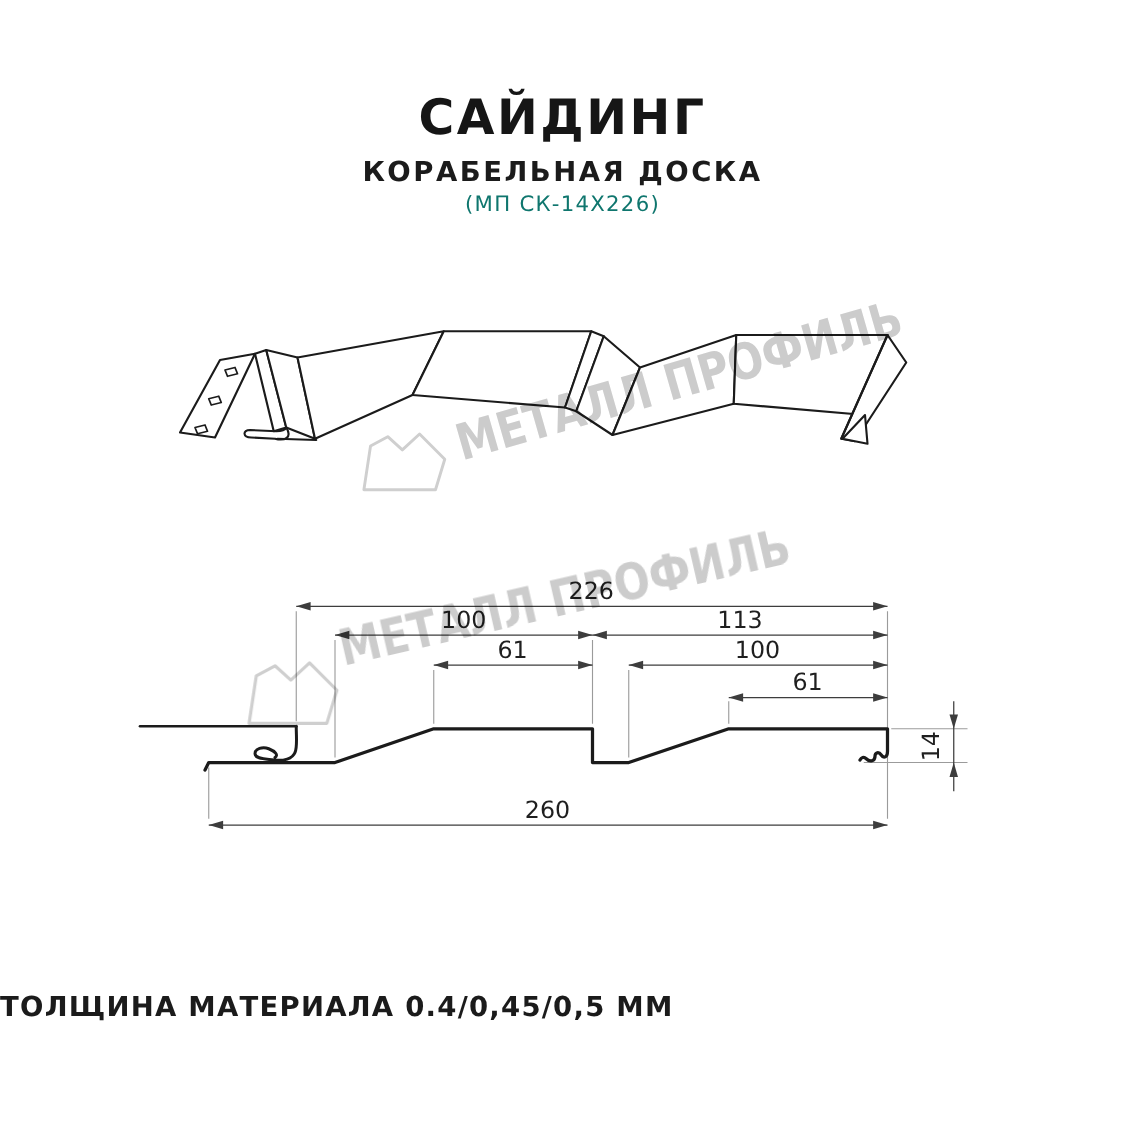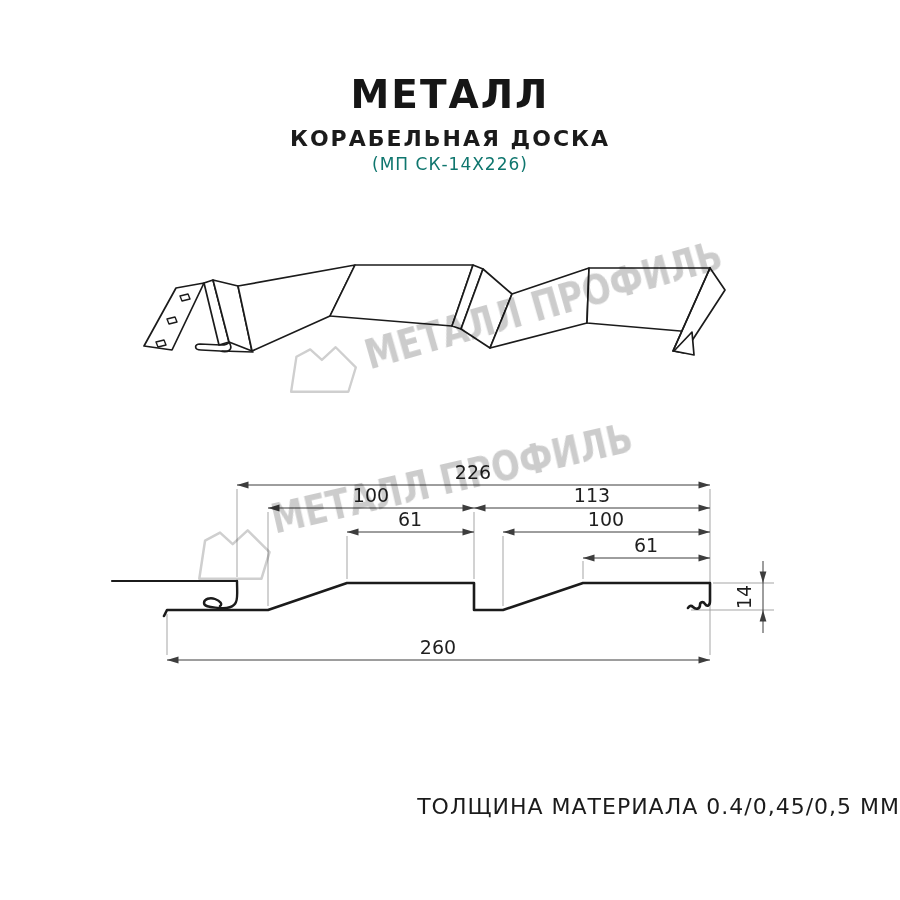--- a/index.html
+++ b/index.html
@@ -132,7 +132,7 @@
     <span class="wm-text">МЕТАЛЛ ПРОФИЛЬ</span>
   </div>
 
-  <div class="hdr title">МЕТАЛЛ</div>
+  <div class="hdr title">САЙДИНГ</div>
   <div class="hdr subtitle">КОРАБЕЛЬНАЯ ДОСКА</div>
   <div class="hdr model">(МП СК-14Х226)</div>
 

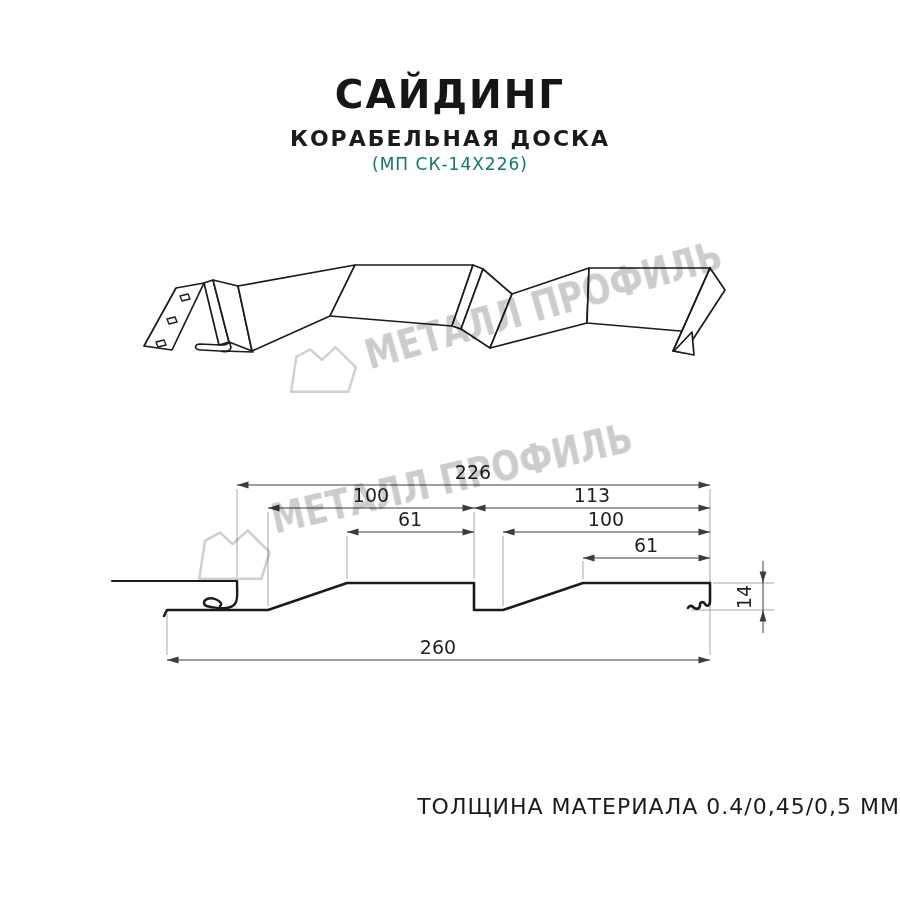--- a/index.html
+++ b/index.html
@@ -11,8 +11,8 @@
   .title{top:72px;font-size:39px;font-weight:800;letter-spacing:2px;color:#161616;}
   .subtitle{top:126px;font-size:22px;font-weight:600;letter-spacing:2px;color:#1b1b1b;}
   .model{top:154px;font-size:17px;font-weight:400;letter-spacing:1px;color:#0f766e;}
-  .footer{position:absolute;left:0;top:794px;width:900px;text-align:right;
-    font-size:22px;font-weight:400;letter-spacing:1px;color:#1b1b1b;}
+  .footer{position:absolute;left:0;top:794px;width:900px;text-align:left;
+    font-size:22px;font-weight:700;letter-spacing:1px;color:#1b1b1b;}
   .drawing{position:absolute;left:0;top:0;z-index:1;}
   .watermark{position:absolute;z-index:2;mix-blend-mode:multiply;pointer-events:none;}
   .wm-text{

